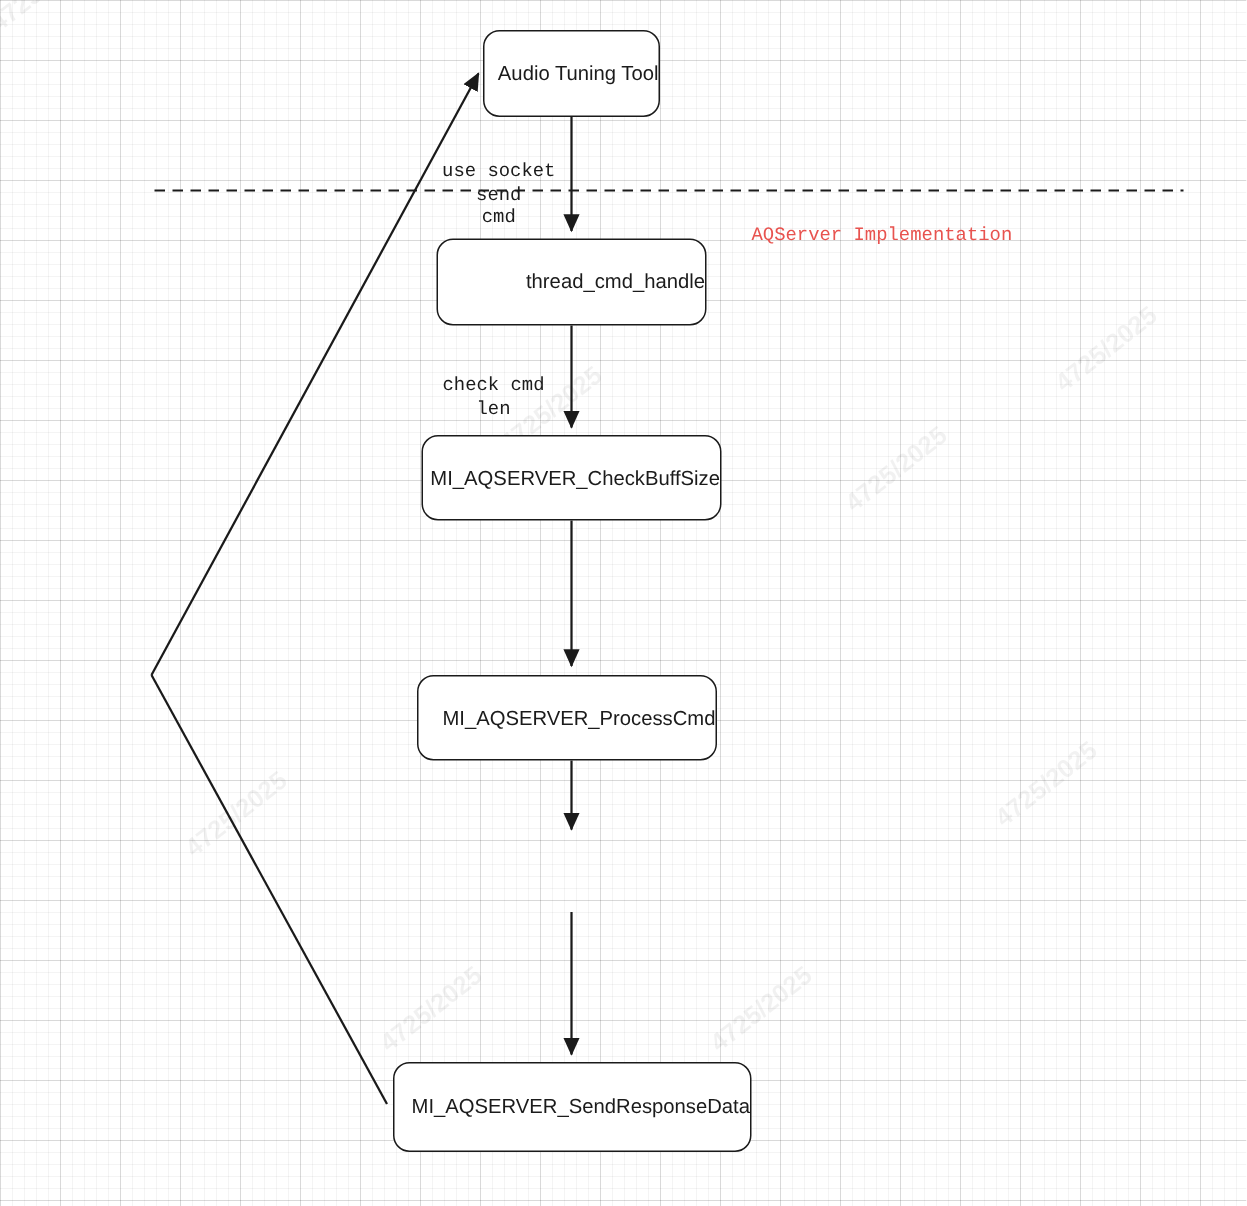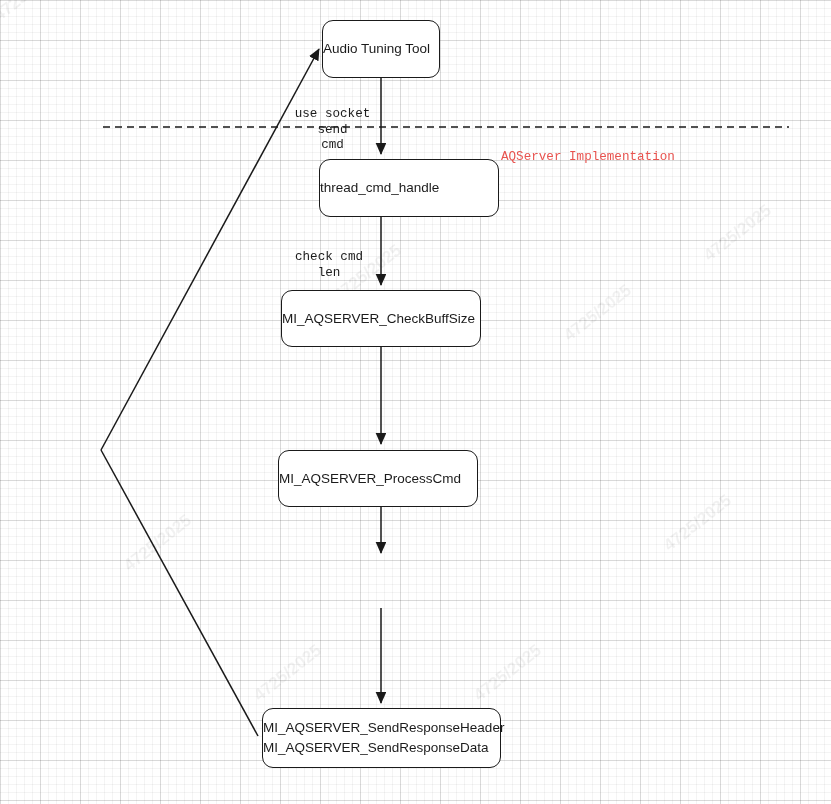--- a/index.html
+++ b/index.html
@@ -55,7 +55,7 @@
     border-radius: 11px;
     display: flex;
     flex-direction: column;
-    align-items: flex-start;
+    align-items: flex-end;
     justify-content: center;
     color: #1b1b1b;
     font-size: 13.5px;

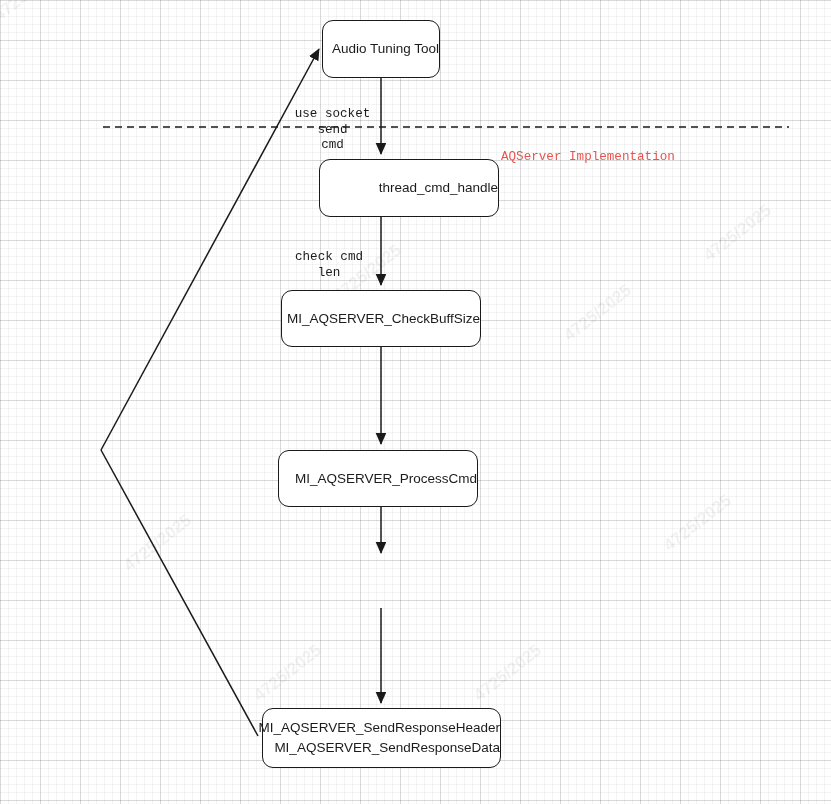--- a/index.html
+++ b/index.html
@@ -137,7 +137,7 @@
     <span>Audio Tuning Tool</span>
   </div>
 
-  <div class="node" style="left:291px; top:159px; width:180px; height:58px;margin-left:28px;">
+  <div class="node" style="left:291px; top:159px; width:180px; height:58px;">
     <span>thread_cmd_handle</span>
   </div>
 

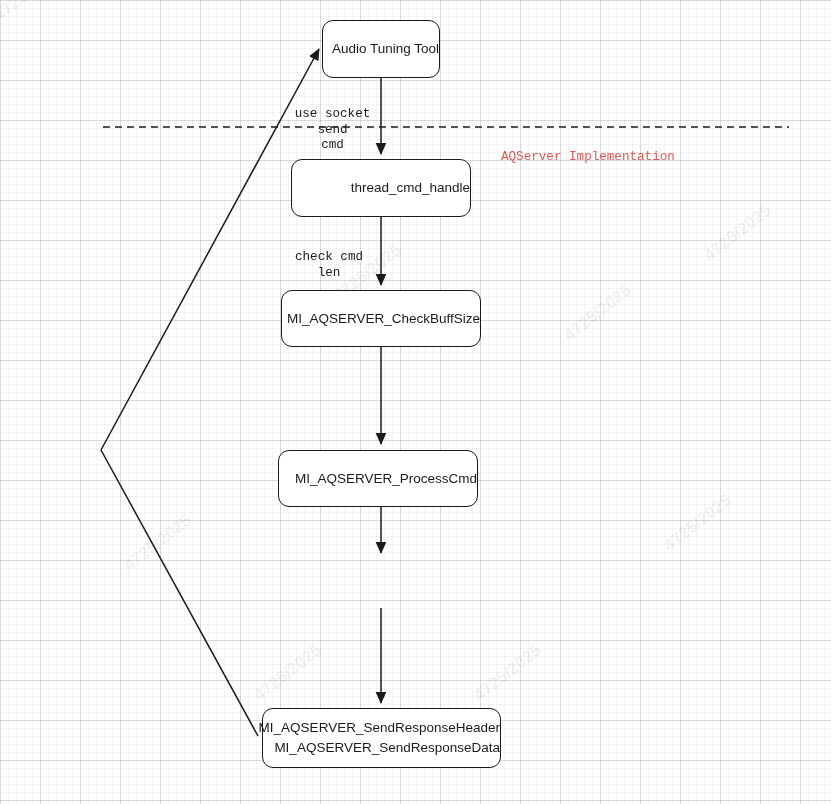--- a/index.html
+++ b/index.html
@@ -151,7 +151,6 @@
 
 
   <div class="node" style="left:262px; top:708px; width:239px; height:60px;">
-    <span>MI_AQSERVER_SendResponseHeader</span>
     <span class="line2">MI_AQSERVER_SendResponseData</span>
   </div>
 

